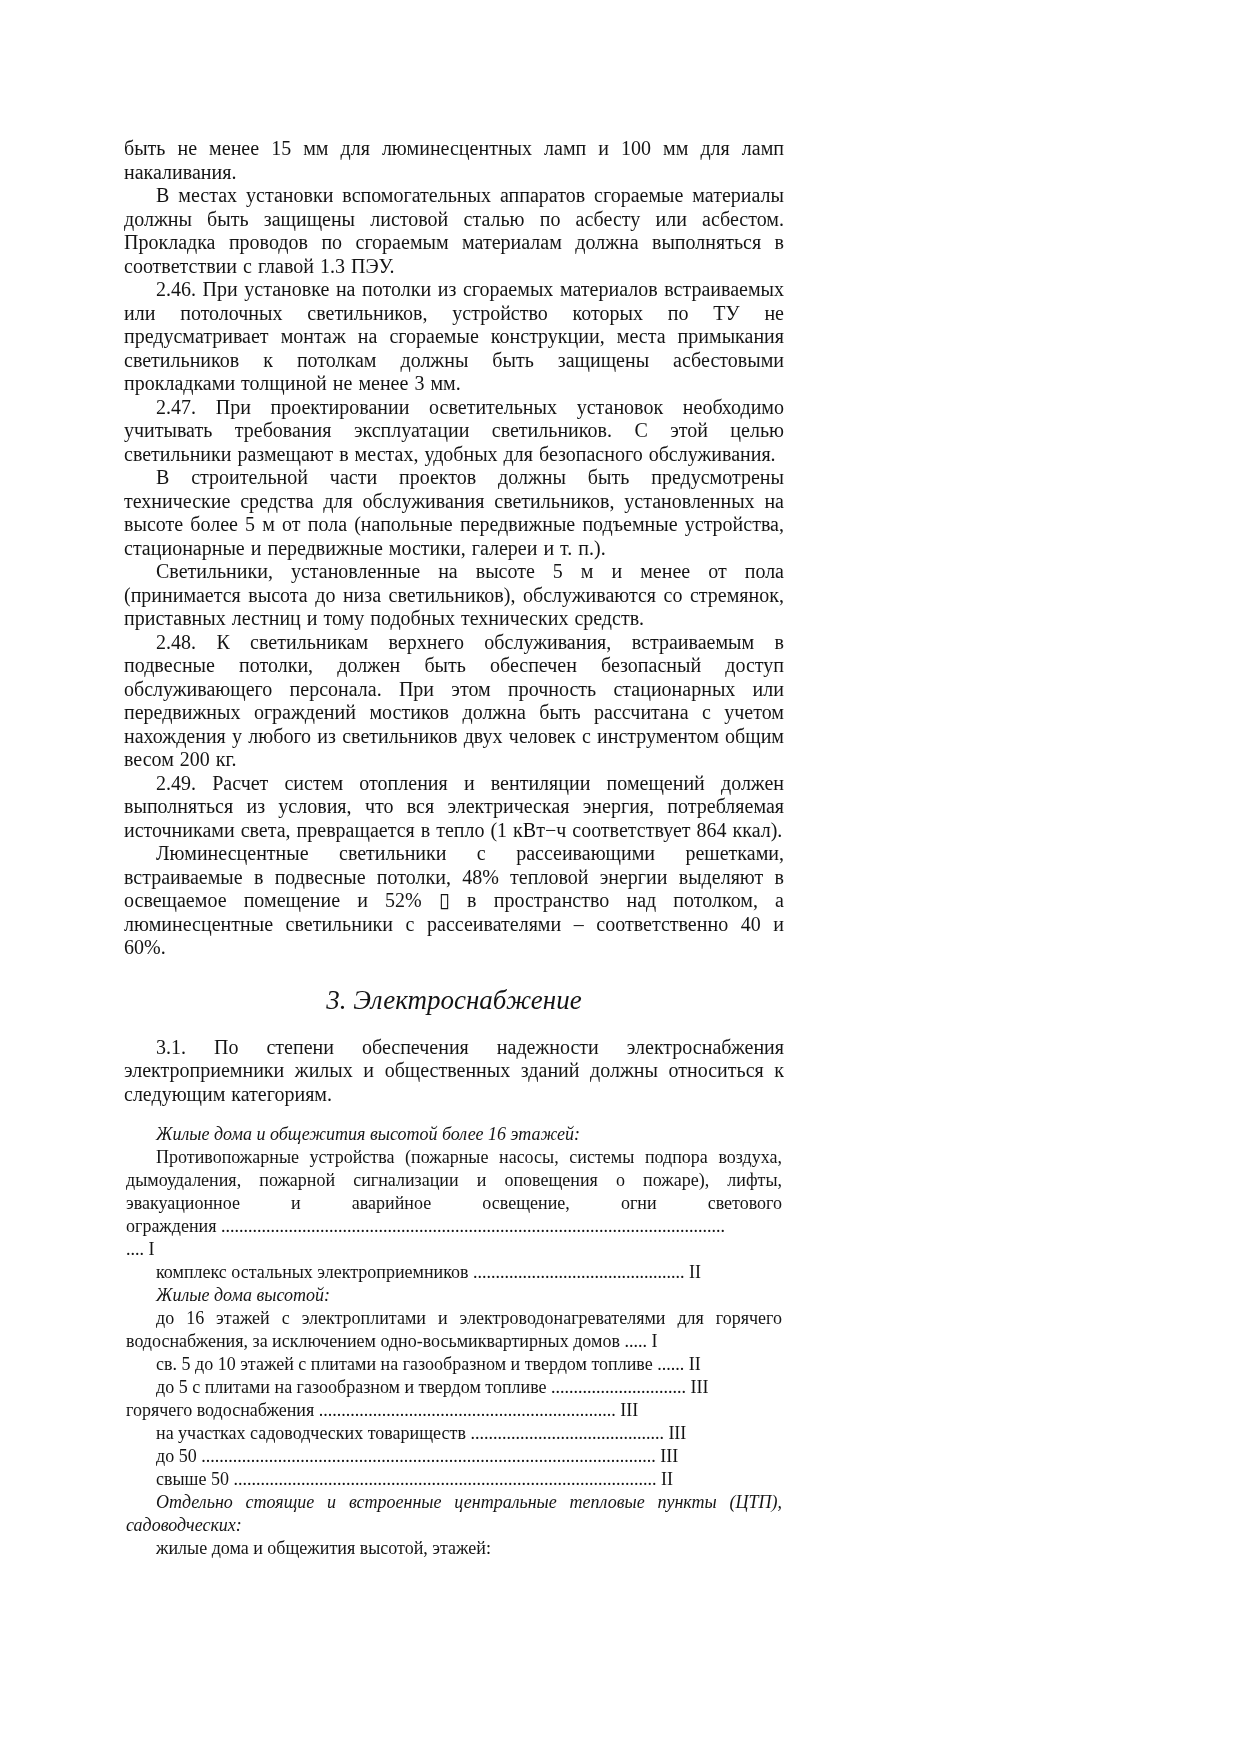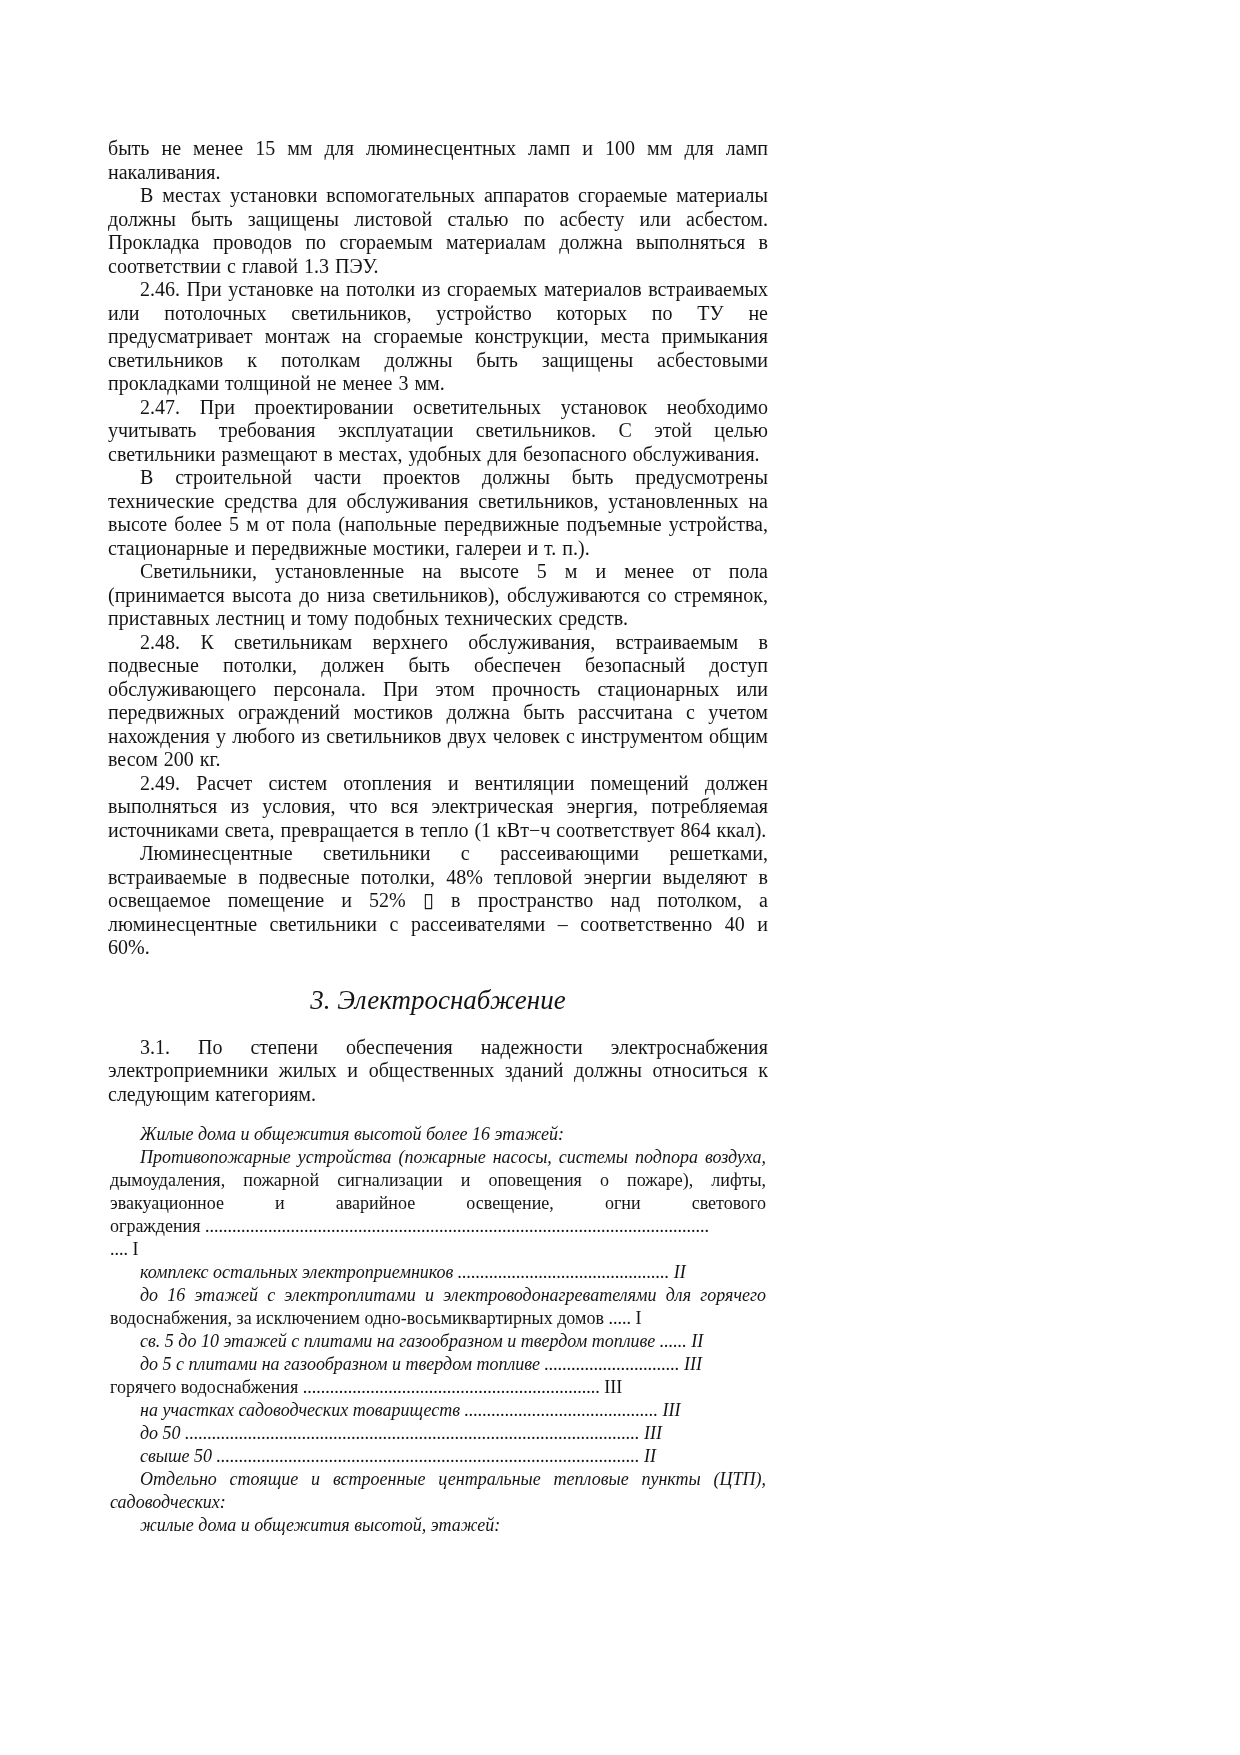--- a/index.html
+++ b/index.html
@@ -22,7 +22,7 @@
   }
   .column {
     position: absolute;
-    left: 108px;
+    left: 124px;
     top: 137px;
     width: 660px;
   }

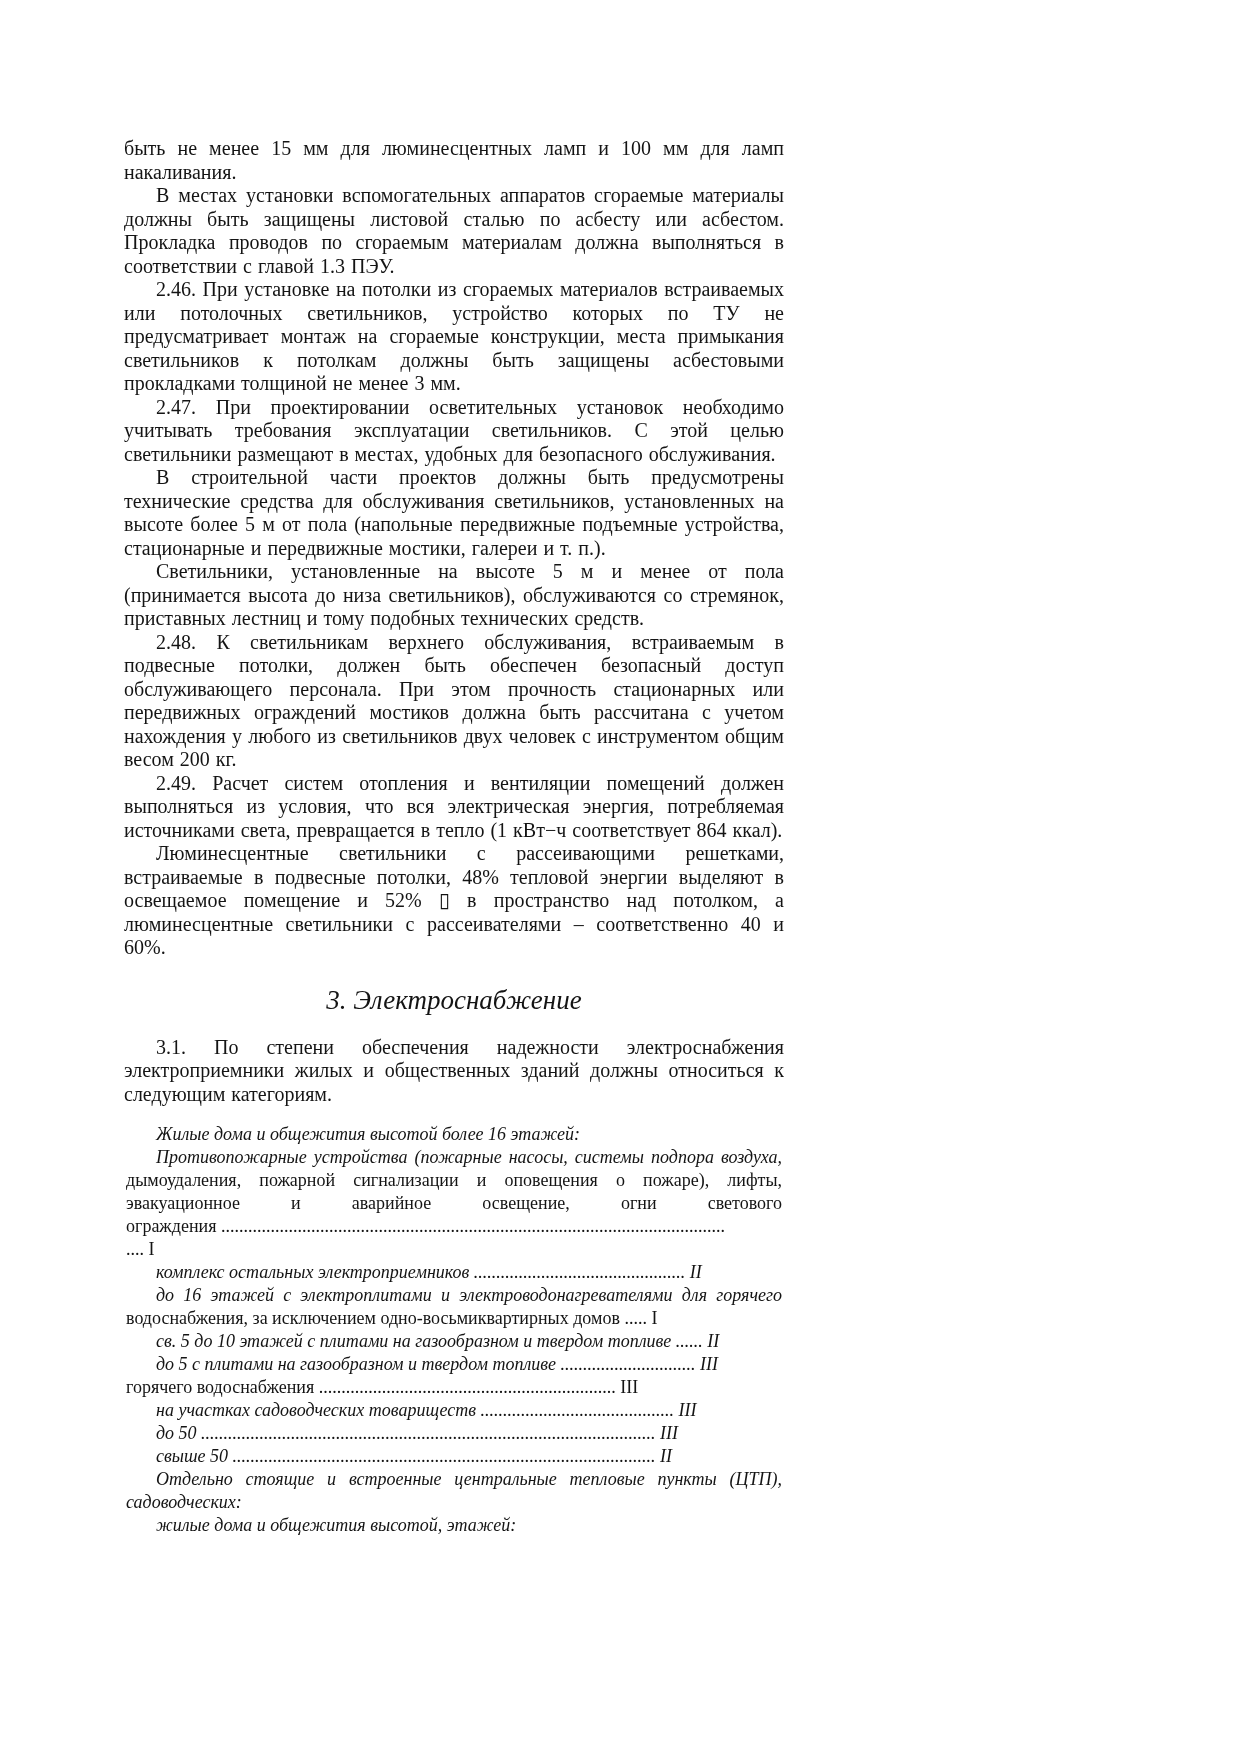--- a/index.html
+++ b/index.html
@@ -52,7 +52,7 @@
     margin: 2px;
     white-space: normal;
   }
-  .cat-line.indent { text-indent: 30px; font-style: italic; }
+  .cat-line.indent { text-indent: 30px; }
   .cat-line.justify {
     text-align: justify;
     text-align-last: justify;

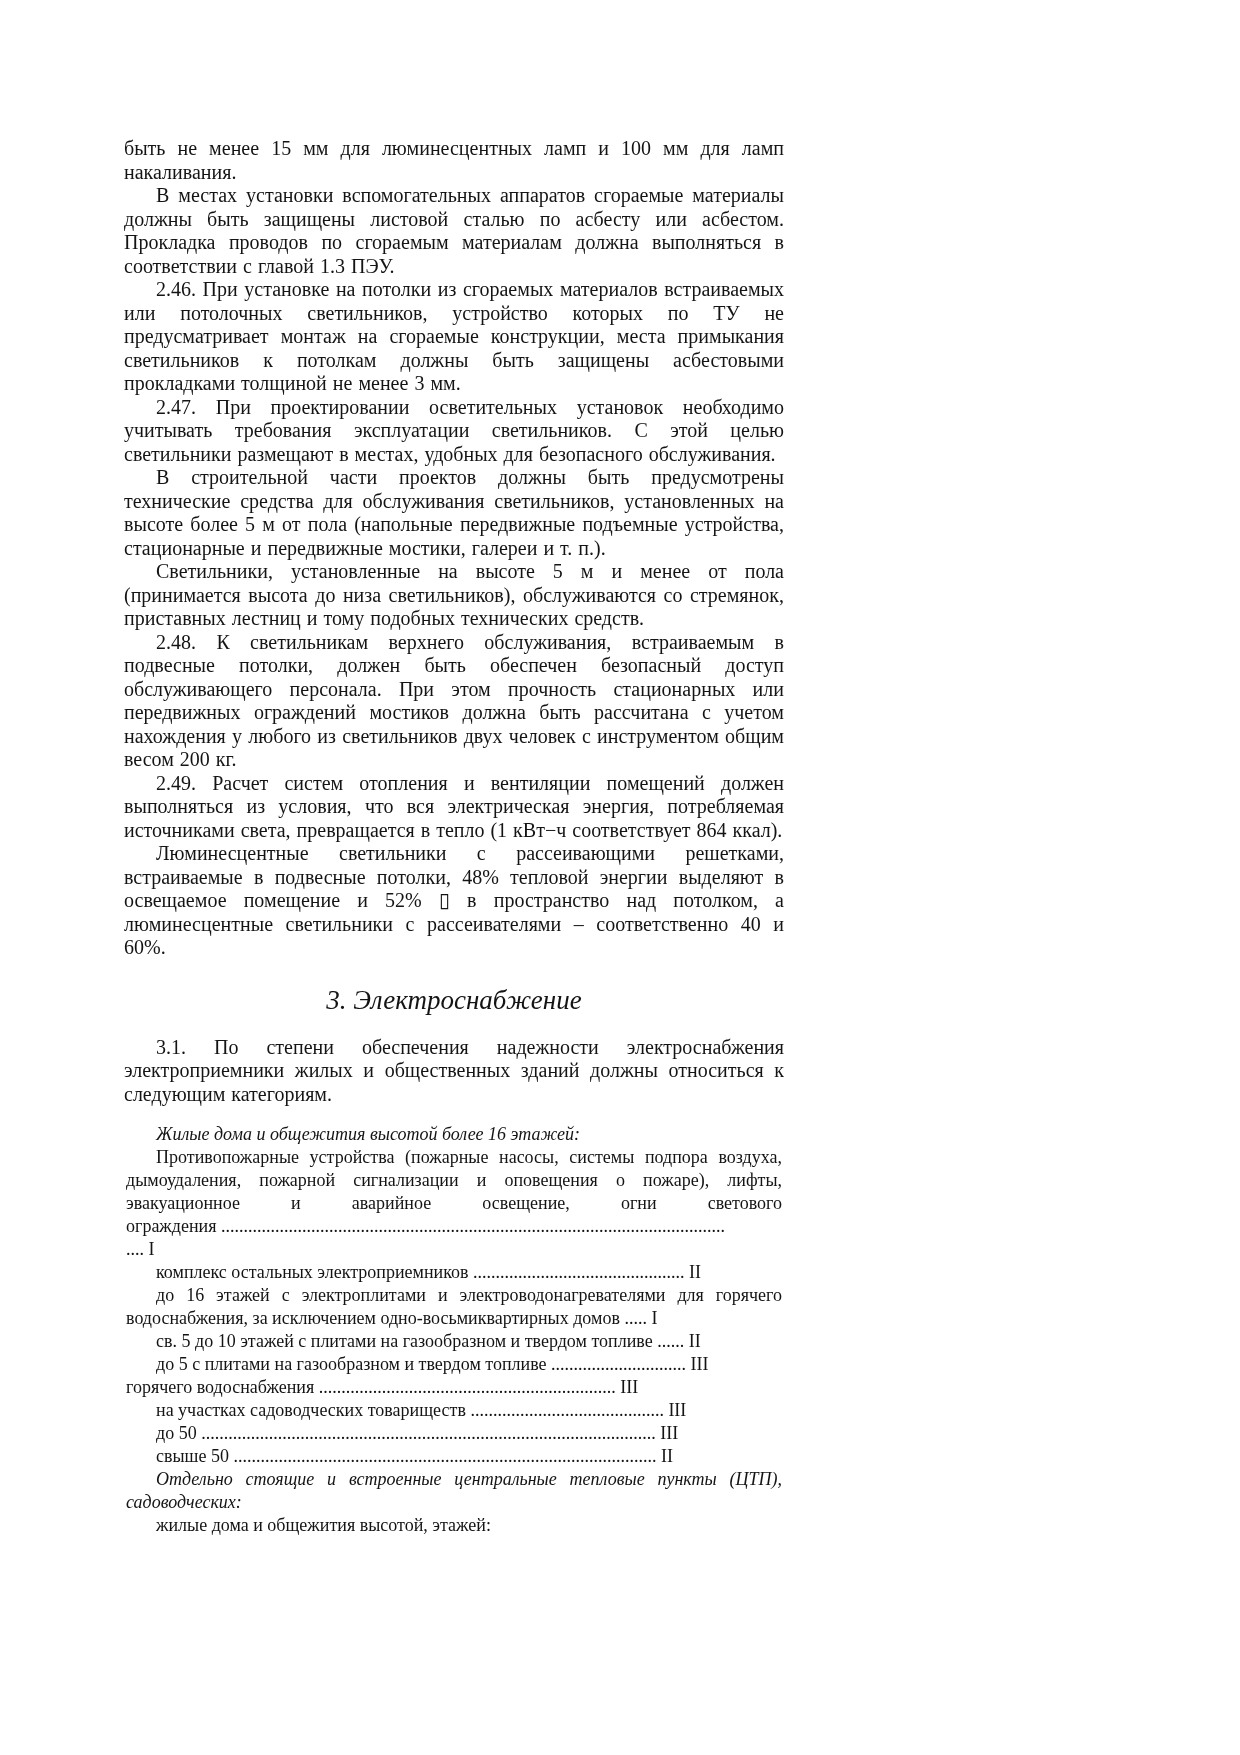--- a/index.html
+++ b/index.html
@@ -85,6 +85,7 @@
         <div class="cat-line">ограждения ................................................................................................................</div>
         <div class="cat-line">.... I</div>
         <div class="cat-line indent">комплекс остальных электроприемников ............................................... II</div>
+        <div class="cat-line italic indent">Жилые дома высотой:</div>
         <div class="cat-line indent justify">до 16 этажей с электроплитами и электроводонагревателями для горячего</div>
         <div class="cat-line">водоснабжения, за исключением одно-восьмиквартирных домов ..... I</div>
         <div class="cat-line indent">св. 5 до 10 этажей с плитами на газообразном и твердом топливе ...... II</div>

